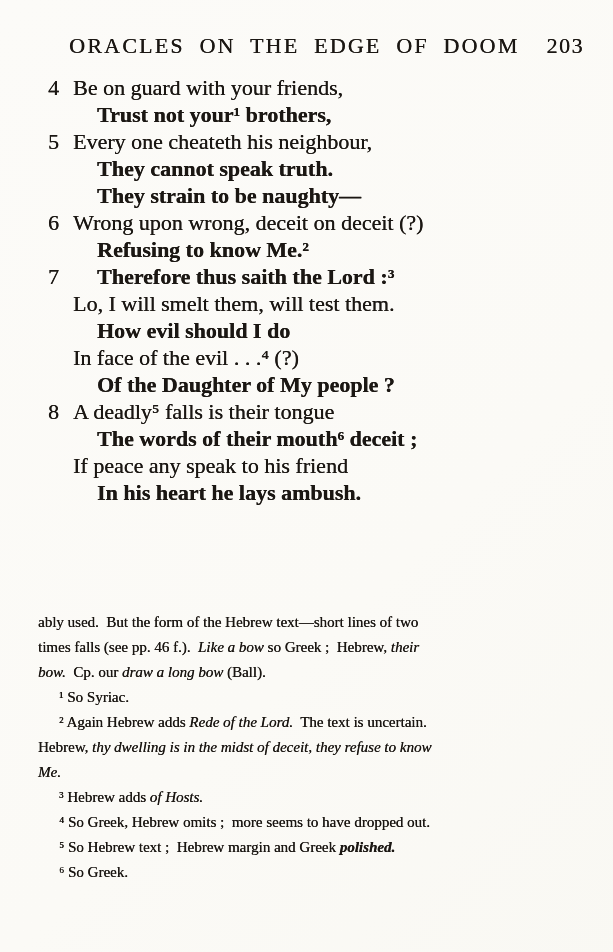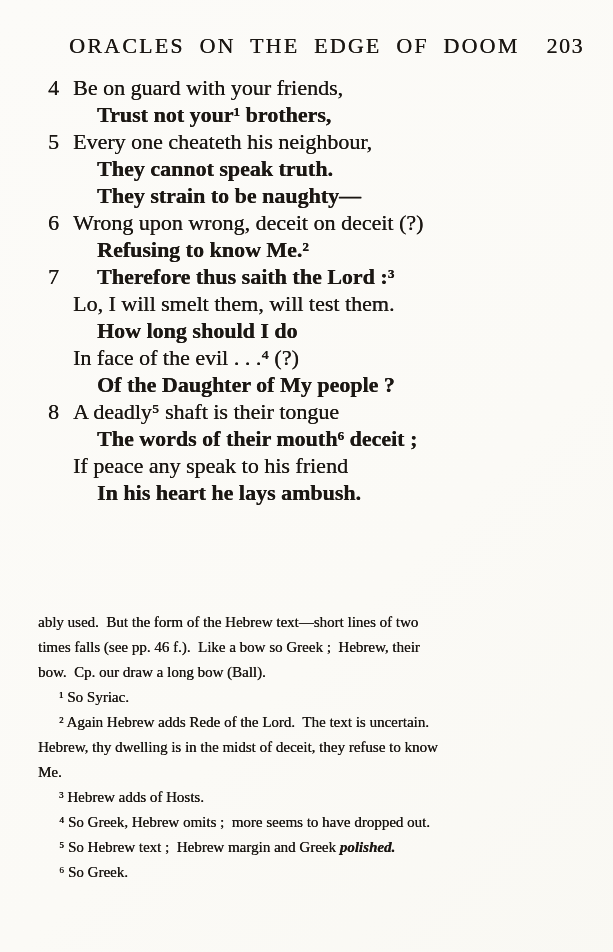--- a/index.html
+++ b/index.html
@@ -125,7 +125,7 @@
       </div>
       <div class="vline">
         <span class="vnum"></span>
-        <span class="vtext ind-1">How long should I do</span>
+        <span class="vtext ind-1">How evil should I do</span>
       </div>
       <div class="vline">
         <span class="vnum"></span>

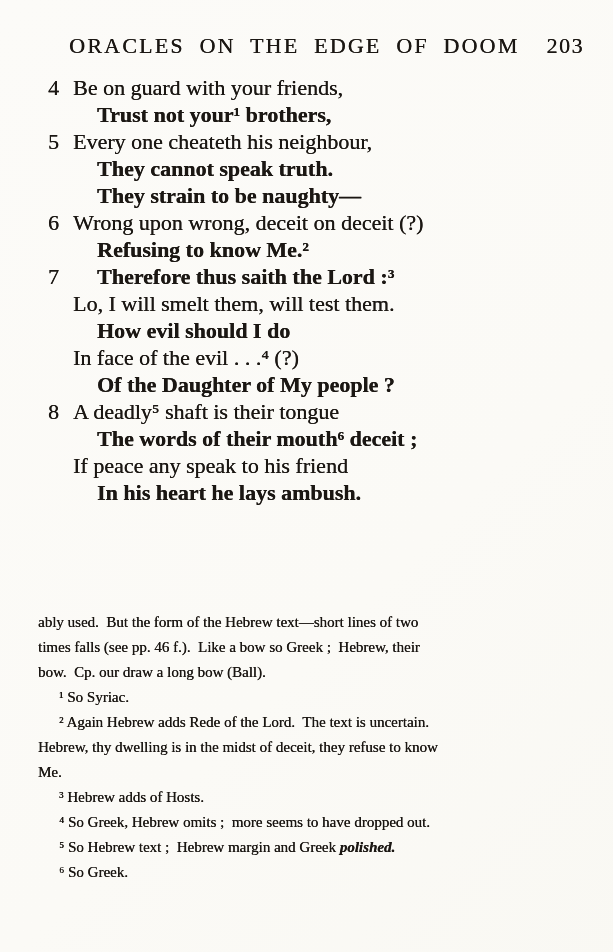--- a/index.html
+++ b/index.html
@@ -137,7 +137,7 @@
       </div>
       <div class="vline">
         <span class="vnum">8</span>
-        <span class="vtext ind-0">A deadly⁵ shaft is their tongue</span>
+        <span class="vtext ind-0">A deadly⁵ falls is their tongue</span>
       </div>
       <div class="vline">
         <span class="vnum"></span>

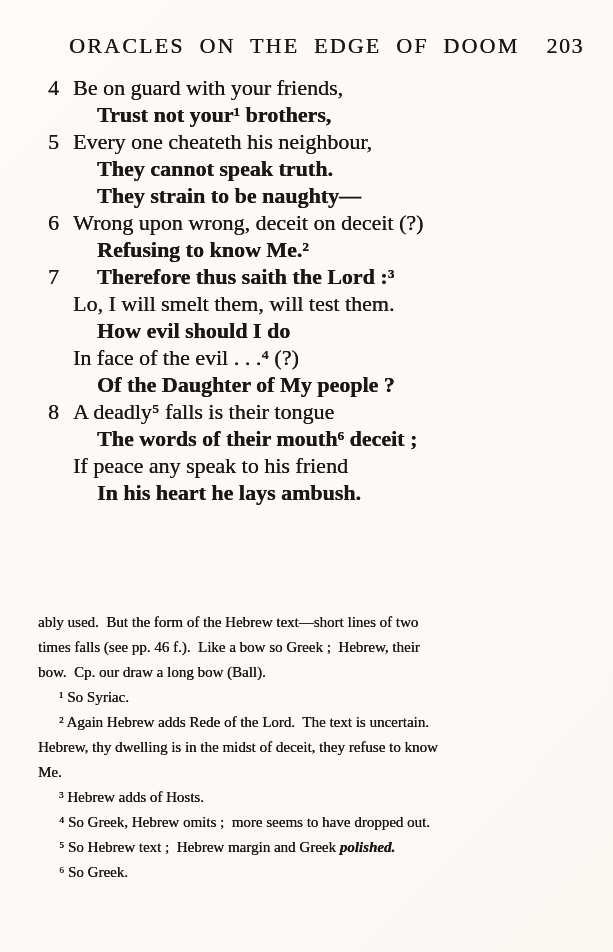--- a/index.html
+++ b/index.html
@@ -64,7 +64,7 @@
   }
   .fn-line { white-space: pre-wrap; }
   .fn-line.fn-ind { text-indent: 21px; }
-  .it { }
+  .it { font-style: italic; }
   .bit { font-style: italic; font-weight: bold; }
 </style>
 </head>

